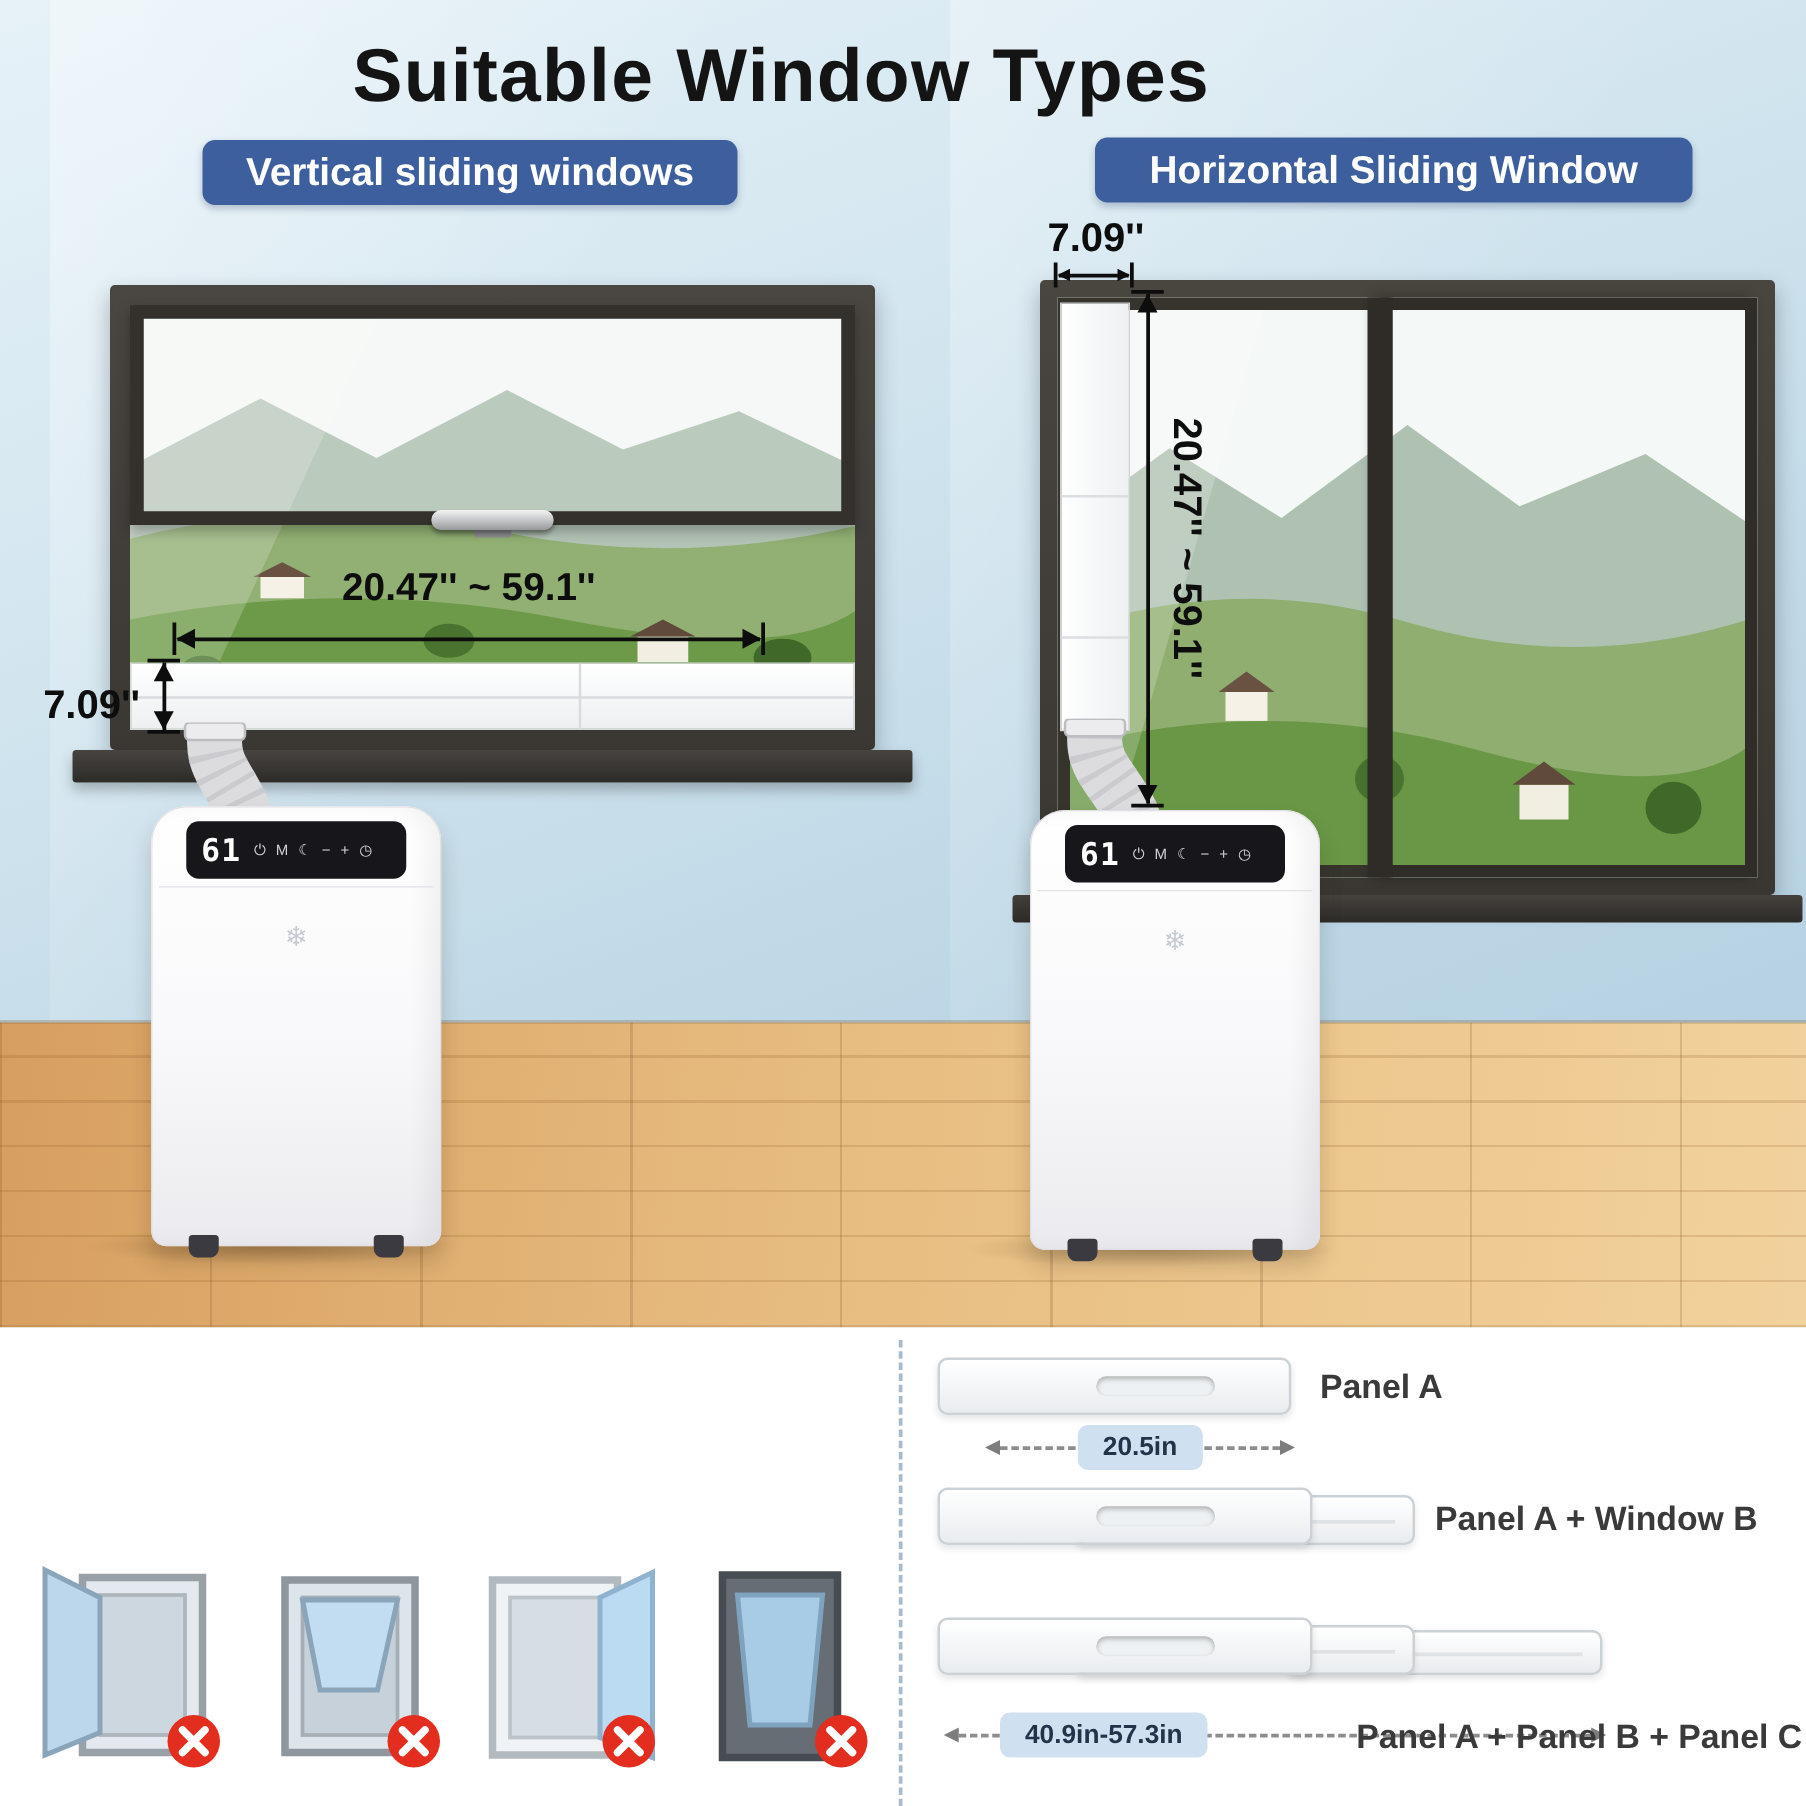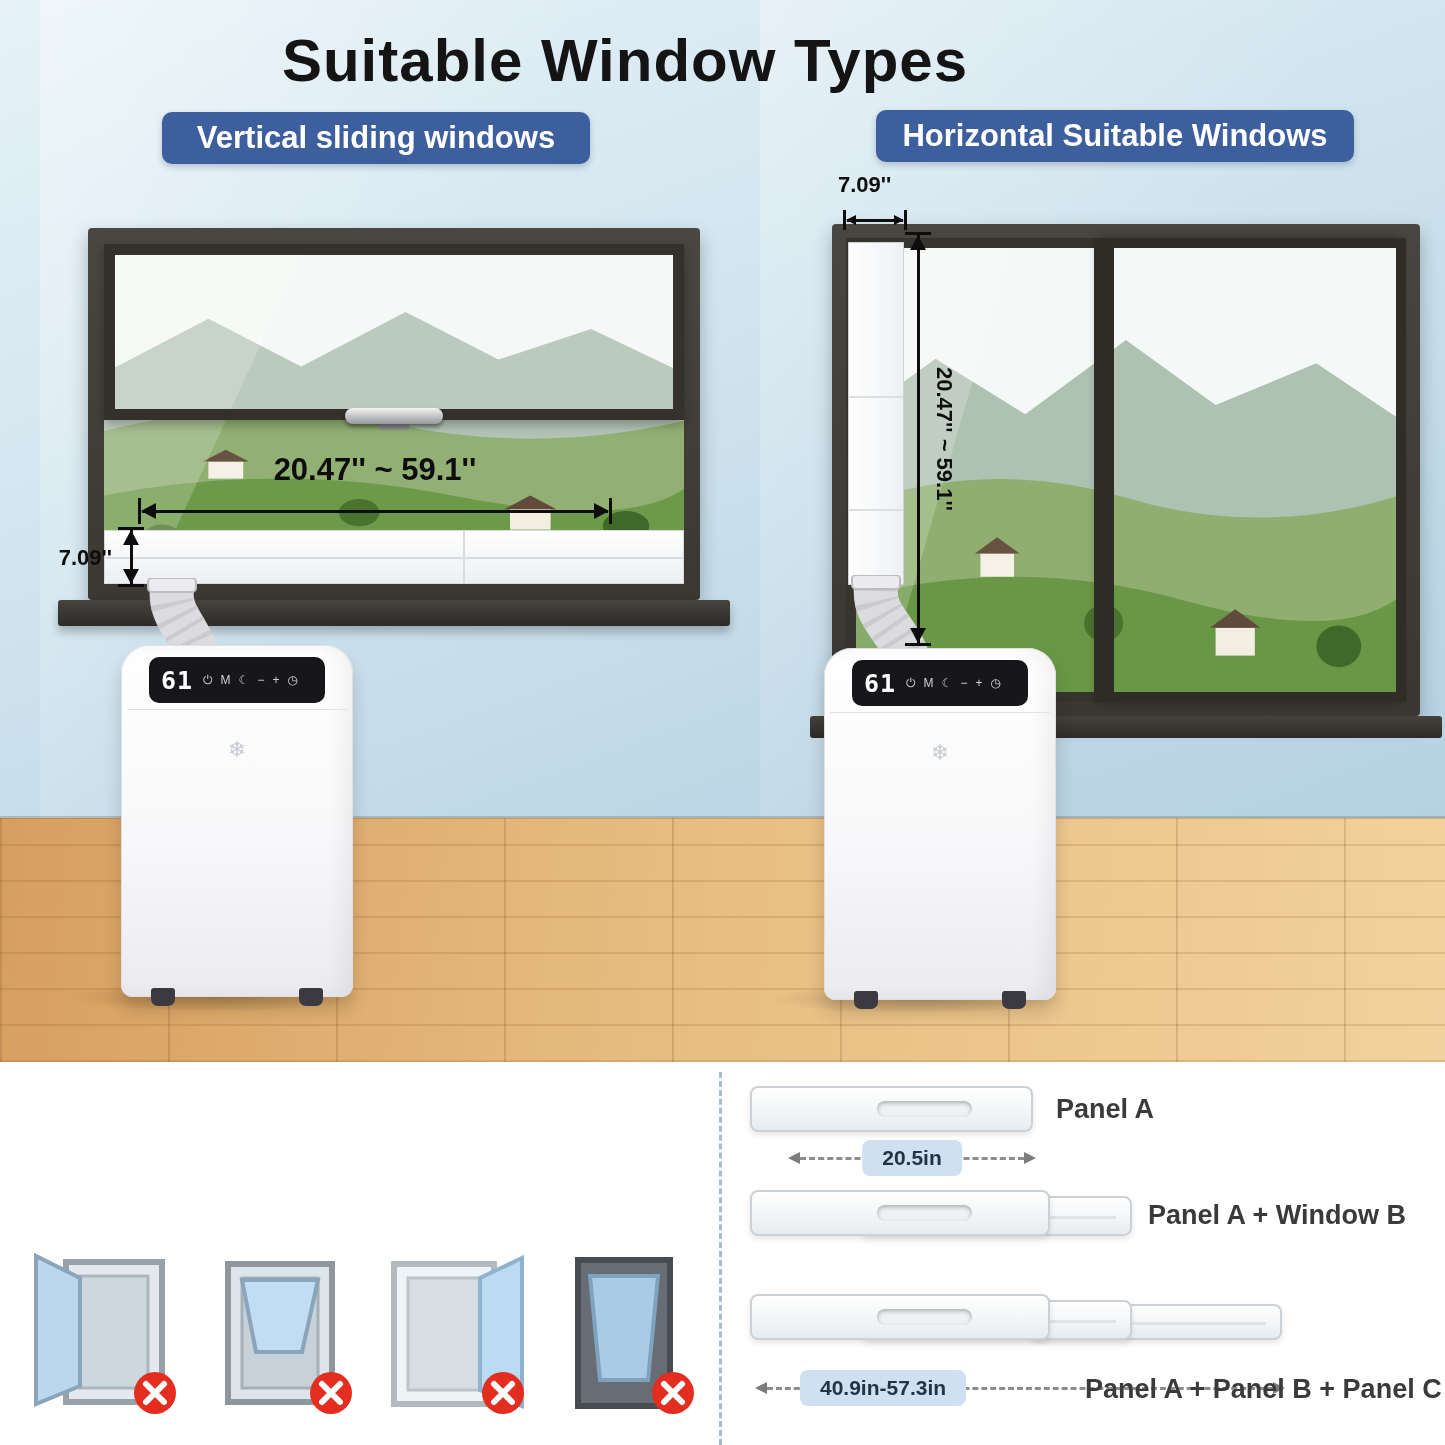--- a/index.html
+++ b/index.html
@@ -151,7 +151,7 @@
     <div class="page-title">Suitable Window Types</div>
 
     <div class="badge bl">Vertical sliding windows</div>
-    <div class="badge br">Horizontal Suitable Windows</div>
+    <div class="badge br">Horizontal Sliding Window</div>
 
     <div class="window-v">
       <div class="glass">

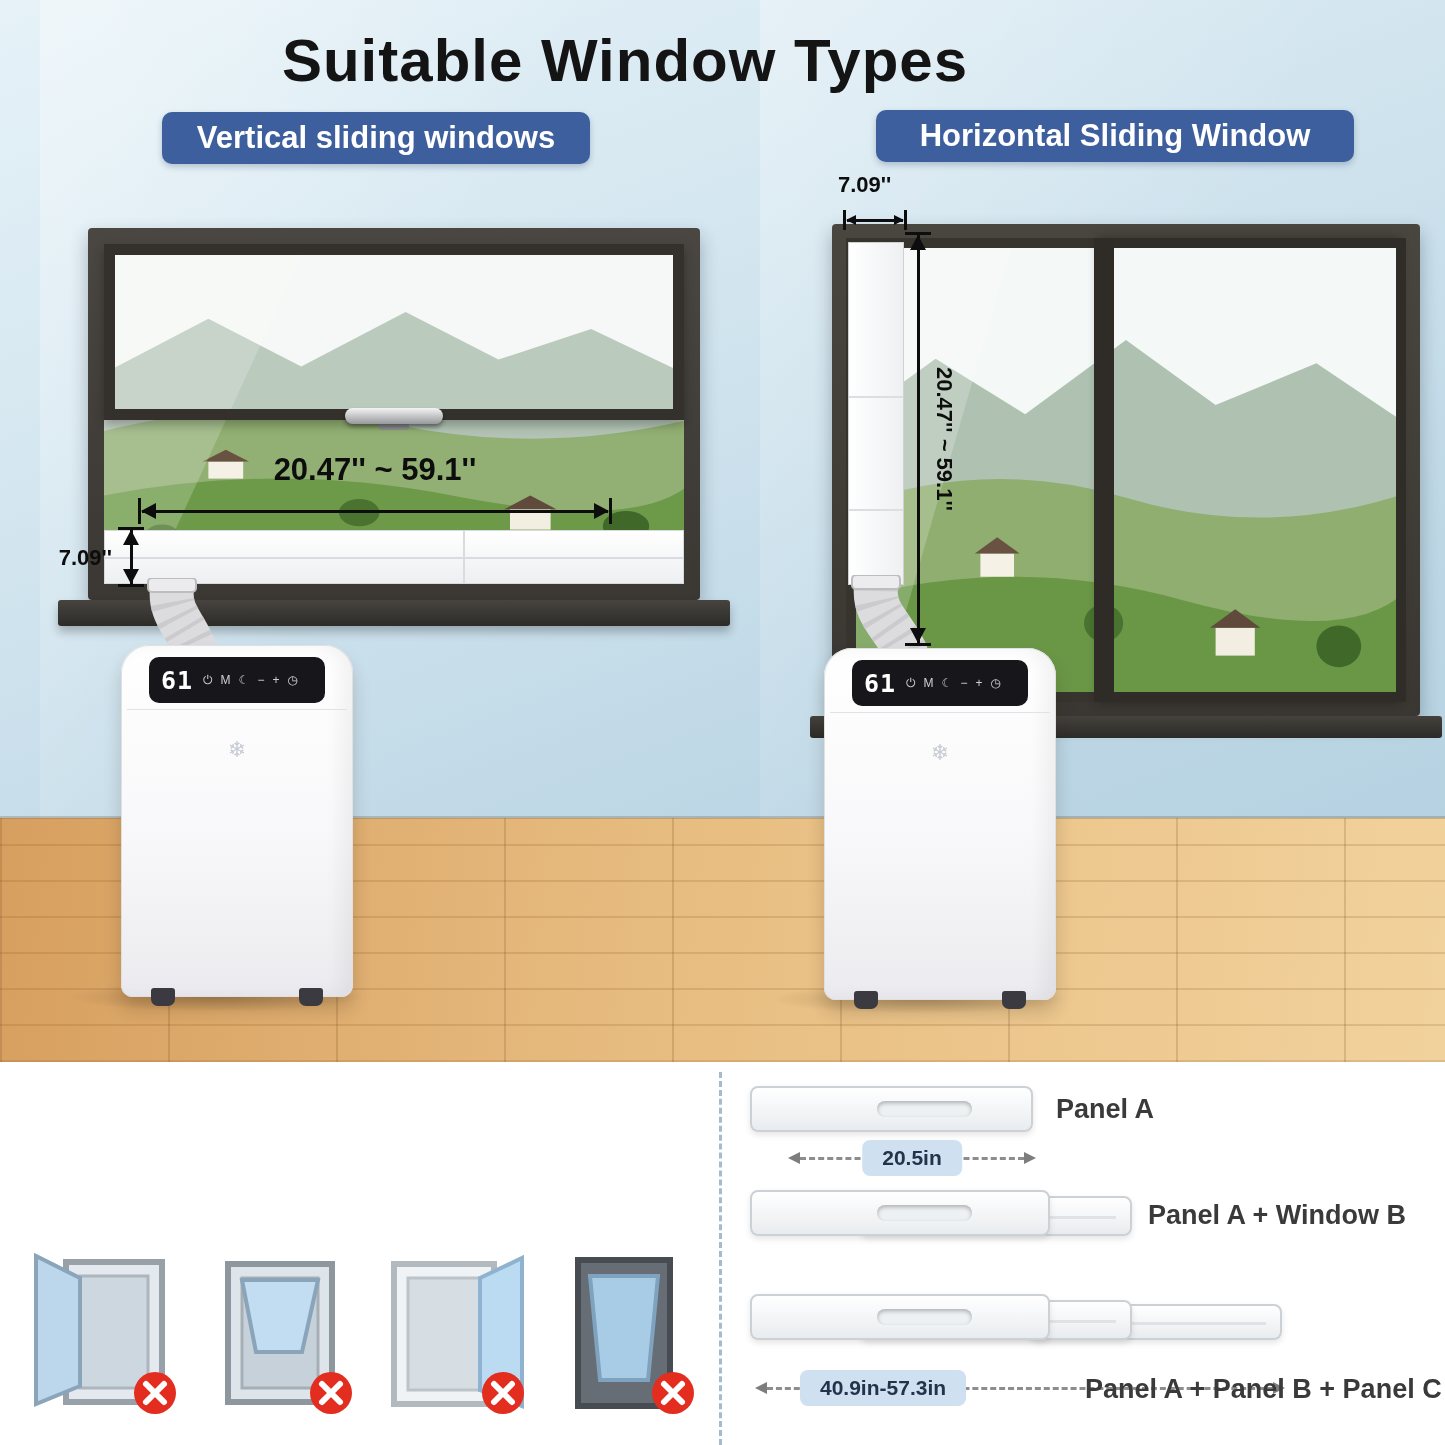--- a/index.html
+++ b/index.html
@@ -90,7 +90,7 @@
   .mv .vah.t { top:3px; border-bottom:15px solid #0d0d0d; }
   .mv .vah.b { bottom:3px; border-top:15px solid #0d0d0d; }
 
-  .mlabel { position:absolute; font-size:22px; font-weight:800; color:#0d0d0d; z-index:6; white-space:nowrap; }
+  .mlabel { position:absolute; font-size:32px; font-weight:800; color:#0d0d0d; z-index:6; white-space:nowrap; }
   .mlabel.rot { writing-mode:vertical-rl; display:flex; align-items:center; justify-content:center; }
 
   

